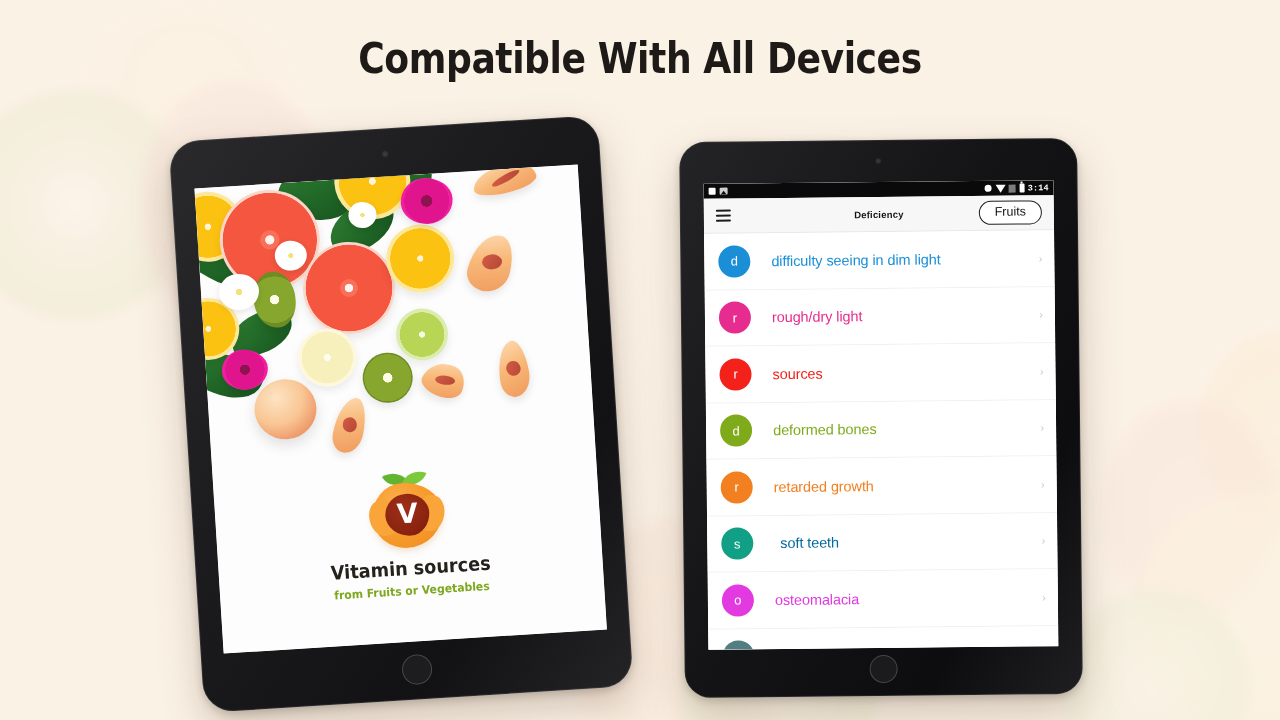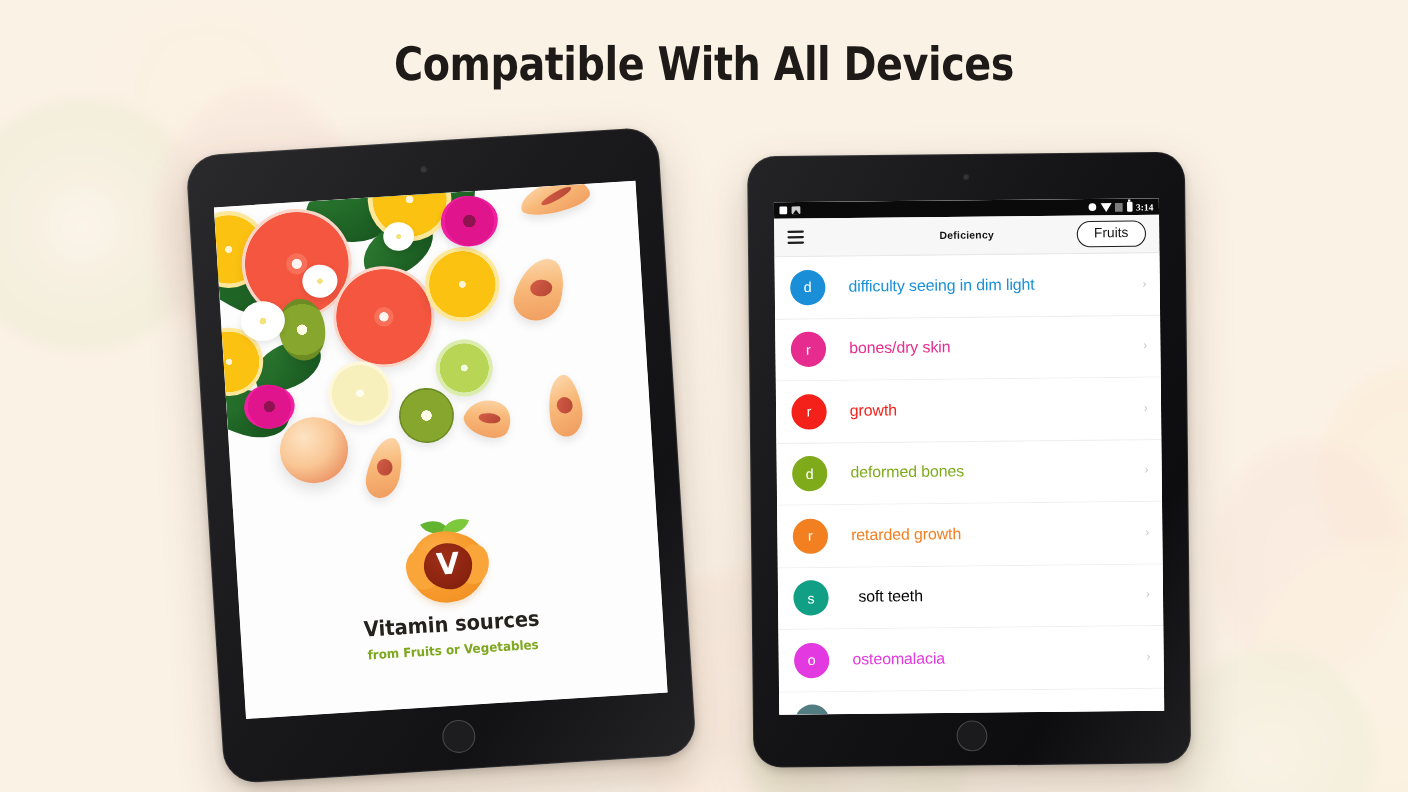--- a/index.html
+++ b/index.html
@@ -303,7 +303,7 @@
     width: 2.6px; height: 1.6px; background: #fff;
   }
   .sb-time {
-    font-family: Liberation Serif, serif;
+    font-family: Liberation Mono, monospace;
     font-size: 8.5px; font-weight: 700; color: #fff;
     letter-spacing: 0.1px;
   }

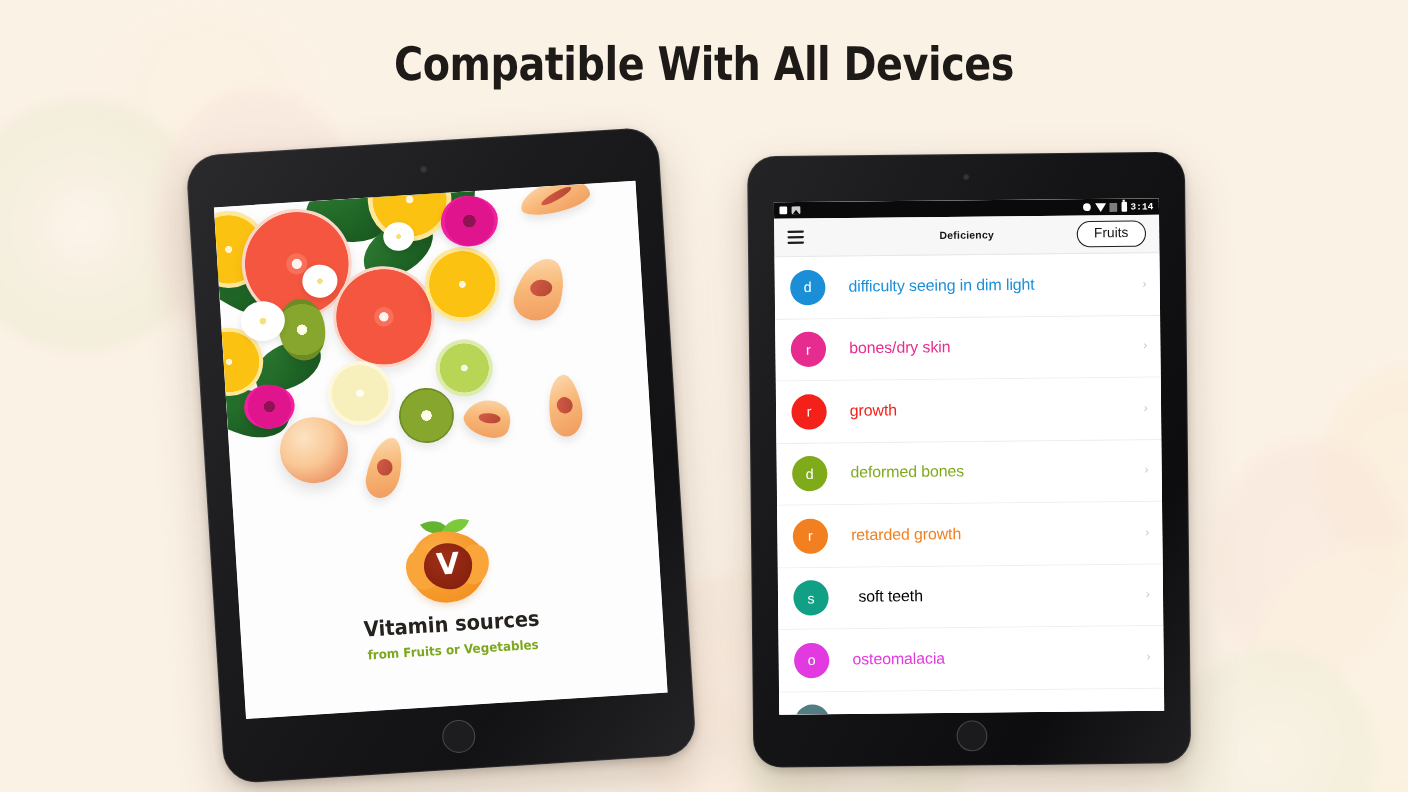--- a/index.html
+++ b/index.html
@@ -496,7 +496,7 @@
         </div>
         <div class="defrow">
           <div class="avatar" style="background: rgb(230, 45, 143);">r</div>
-          <div class="deflabel" style="color: rgb(230, 45, 143);">bones/dry skin</div>
+          <div class="deflabel" style="color: rgb(230, 45, 143);">rough/dry light</div>
           <div class="chev">›</div>
         </div>
         <div class="defrow">

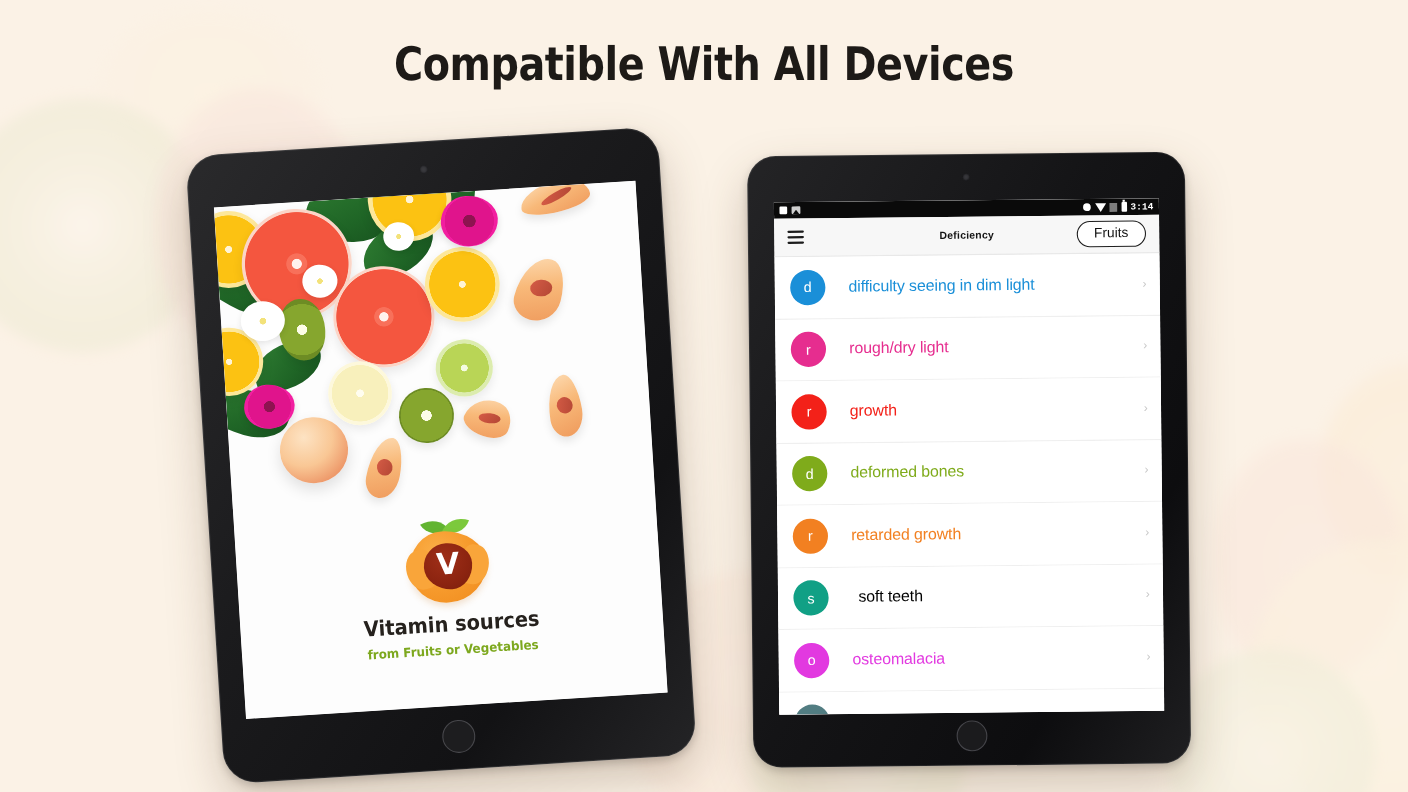--- a/index.html
+++ b/index.html
@@ -501,7 +501,7 @@
         </div>
         <div class="defrow">
           <div class="avatar" style="background: rgb(243, 33, 25);">r</div>
-          <div class="deflabel" style="color: rgb(243, 33, 25);">growth</div>
+          <div class="deflabel" style="color: rgb(243, 33, 25);">sources</div>
           <div class="chev">›</div>
         </div>
         <div class="defrow">

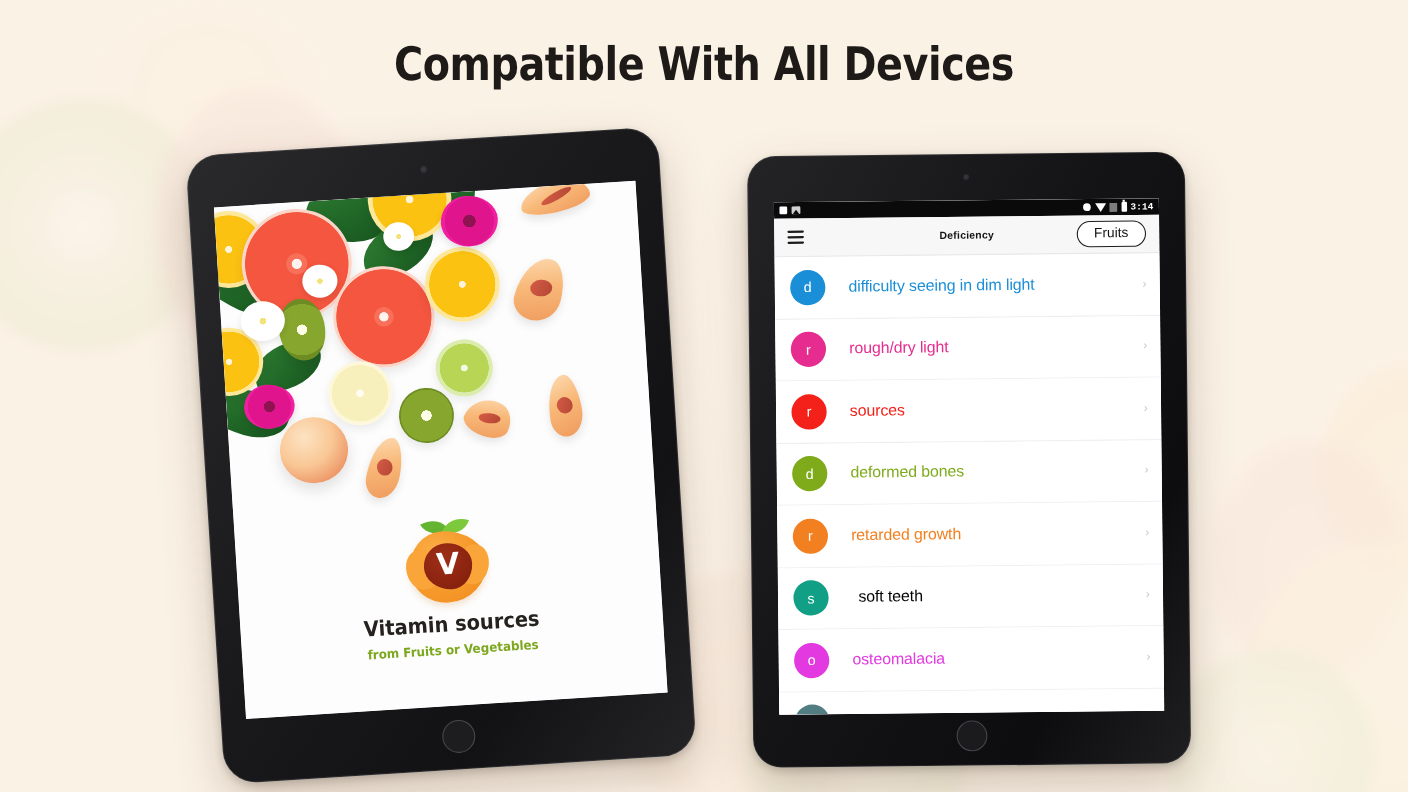--- a/index.html
+++ b/index.html
@@ -516,7 +516,7 @@
         </div>
         <div class="defrow">
           <div class="avatar" style="background: rgb(17, 160, 133);">s</div>
-          <div class="deflabel" style="color: #000000; margin-left: 27px;">soft teeth</div>
+          <div class="deflabel" style="color: #0369a1; margin-left: 27px;">soft teeth</div>
           <div class="chev">›</div>
         </div>
         <div class="defrow">

